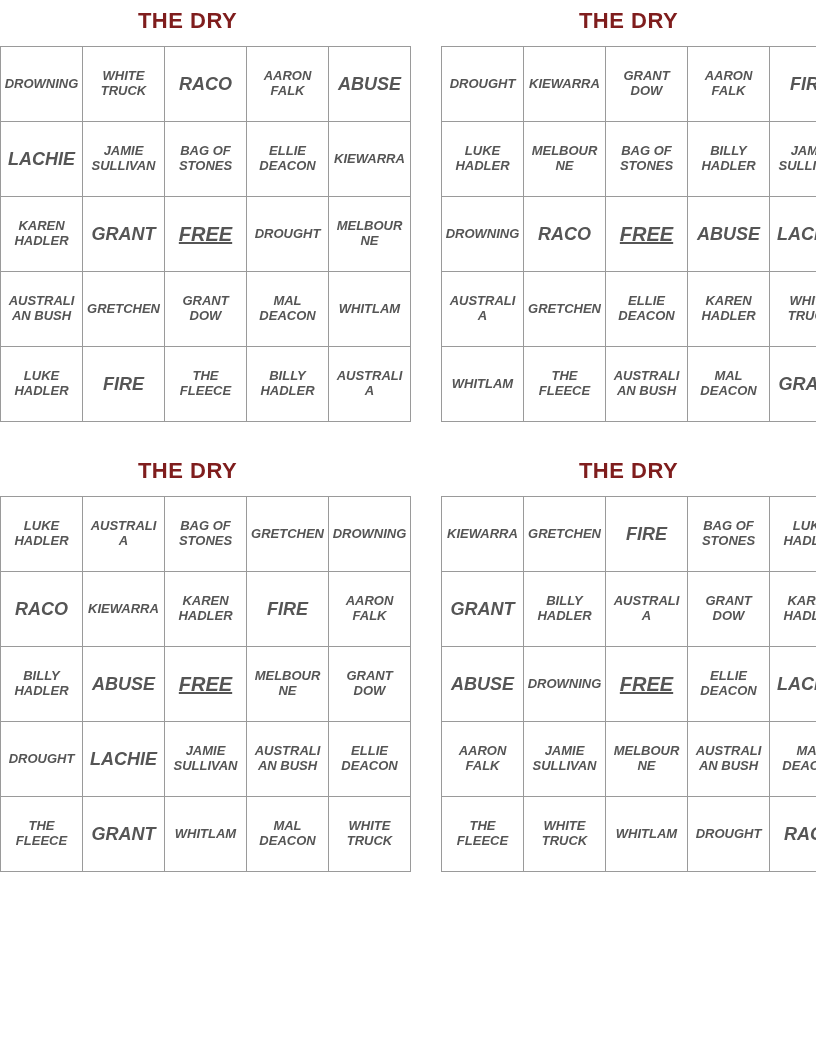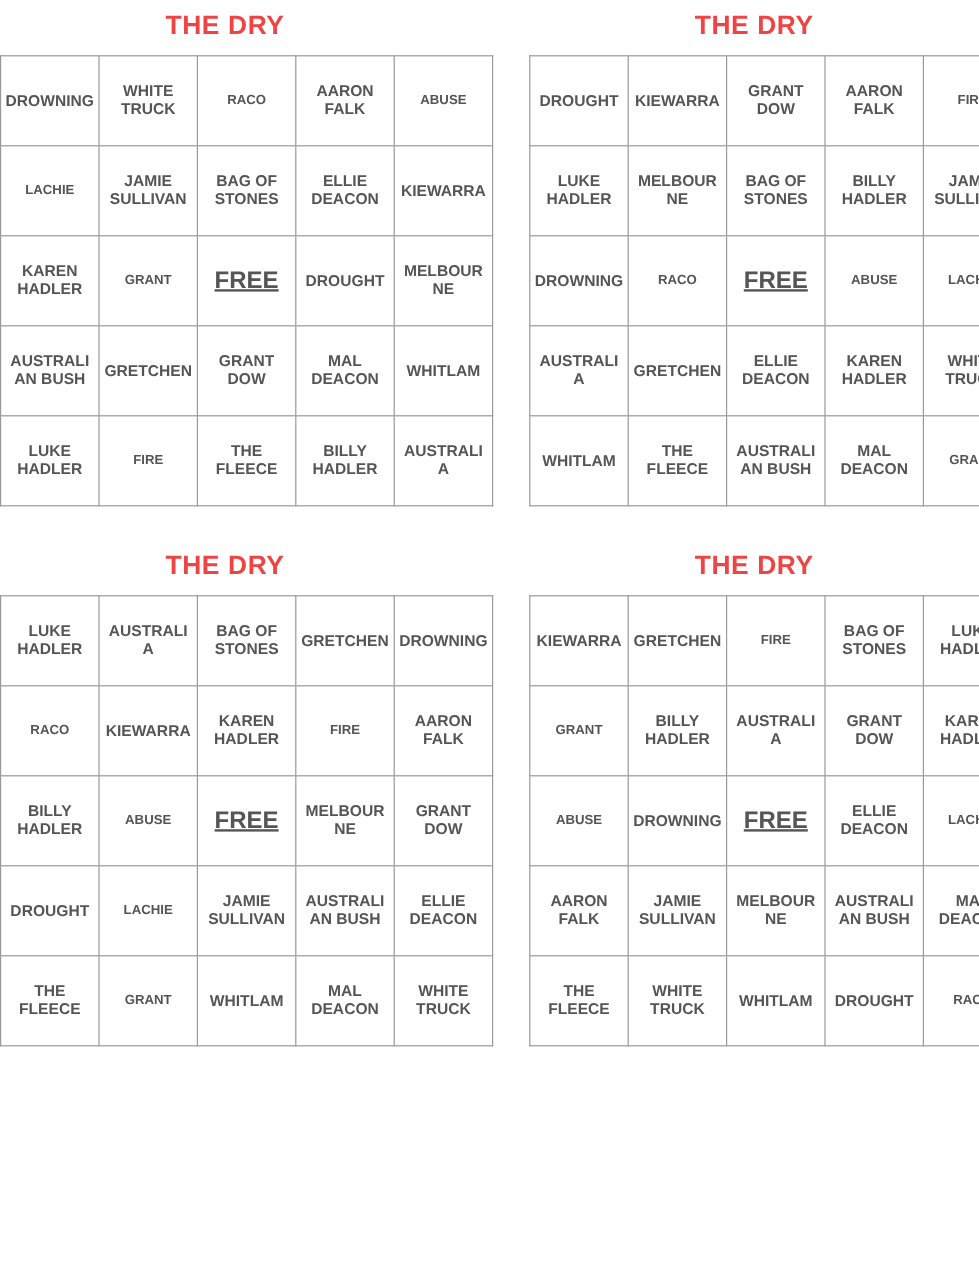--- a/index.html
+++ b/index.html
@@ -28,7 +28,7 @@
     text-align: center;
     font-size: 22px;
     font-weight: bold;
-    color: #ef4444;
+    color: #7f1d1d;
     letter-spacing: 0.5px;
     margin-bottom: 12px;
     font-family: "Liberation Sans", sans-serif;

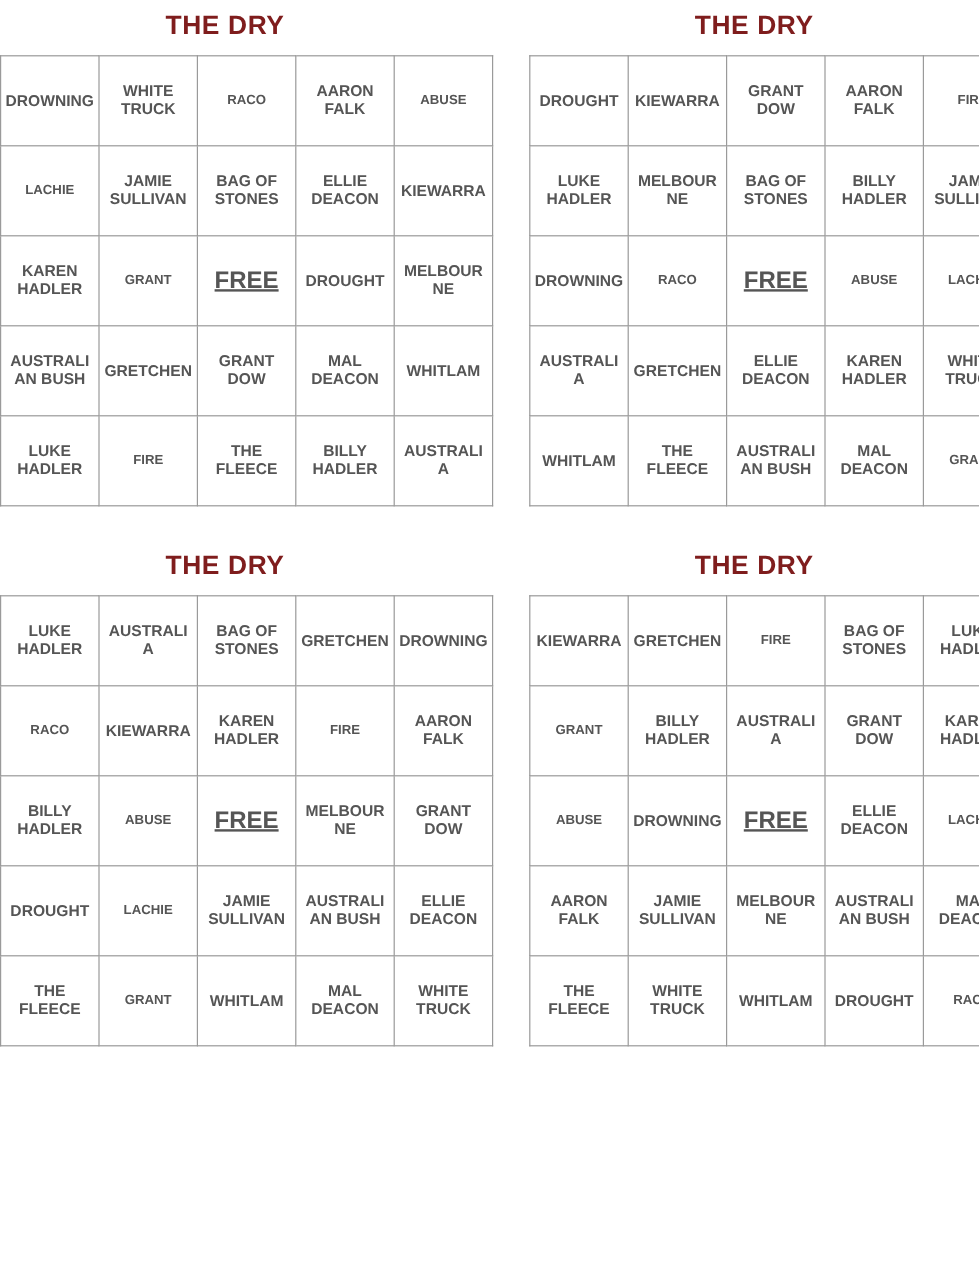--- a/index.html
+++ b/index.html
@@ -38,6 +38,7 @@
     border-collapse: collapse;
     table-layout: fixed;
     width: 375px;
+    font-style: italic;
   }
   table.bingo td {
     border: 1px solid #9a9a9a;

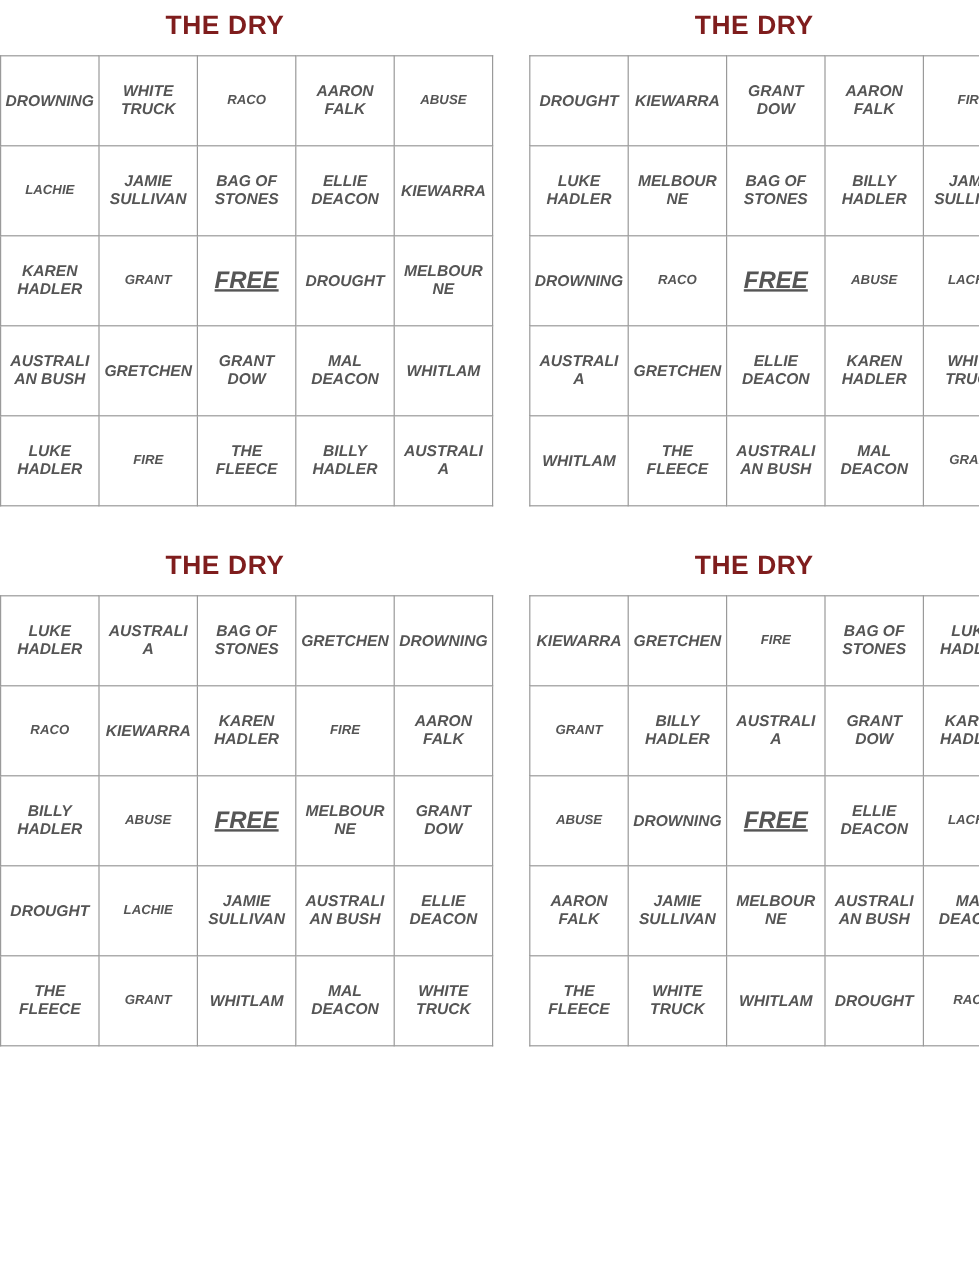--- a/index.html
+++ b/index.html
@@ -55,7 +55,7 @@
     overflow-wrap: break-word;
   }
   
-  td.s1 { font-size: 11px; }
+  td.s1 { font-size: 18px; }
   td.s2 { font-size: 13px; }
   td.free {
     font-size: 20px;

